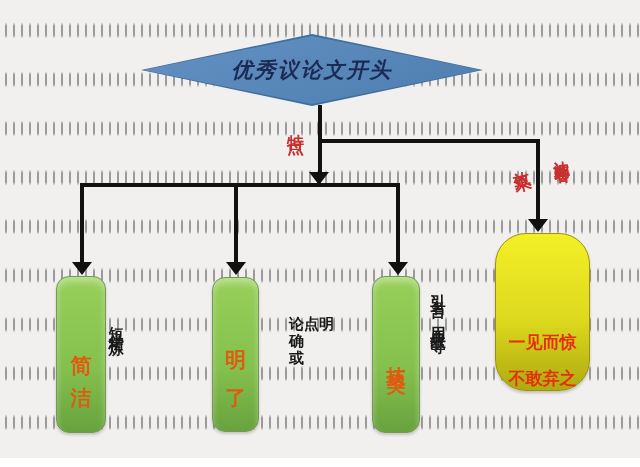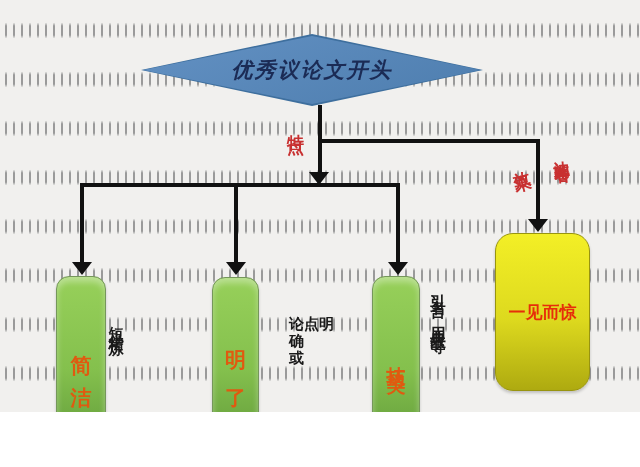--- a/index.html
+++ b/index.html
@@ -12,7 +12,7 @@
   *{margin:0;padding:0;box-sizing:border-box;}
   body{font-family:"Liberation Sans",sans-serif;}
   .canvas{
-    position:relative;width:640px;height:412px;overflow:hidden;
+    position:relative;width:640px;height:458px;overflow:hidden;
     background-color:var(--background);
     background-image:
       radial-gradient(var(--grid-dot) 0.9px, rgba(0,0,0,0) 1.4px),

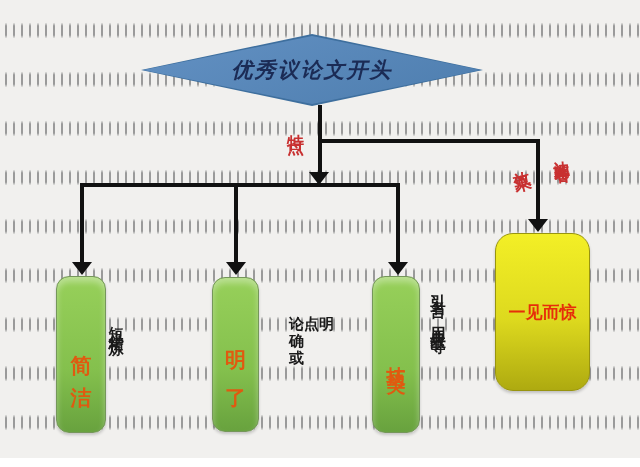--- a/index.html
+++ b/index.html
@@ -59,11 +59,11 @@
   .g2{font-size:21px;letter-spacing:40px;padding-top:38px;}
   .g3{font-size:19px;letter-spacing:4px;padding-top:4px;}
   .ybox{
-    position:absolute;left:495px;top:233px;width:95px;height:158px;border-radius:18px;
+    position:absolute;left:495px;top:233px;width:95px;height:158px;border-radius:31px;
     background:linear-gradient(180deg,var(--yellow-top) 0%,#ddd91e 55%,var(--yellow-bottom) 100%);
     border:1px solid var(--yellow-border);
     box-shadow:0 2px 3px rgba(0,0,0,.2);
-    display:flex;flex-direction:column;align-items:center;justify-content:center;gap:13px;
+    display:flex;flex-direction:column;align-items:center;justify-content:flex-end;gap:13px;
     font-family:"Liberation Serif",serif;font-weight:bold;font-size:17px;color:var(--yellow-text);
   }
   .note{color:var(--note-text);}

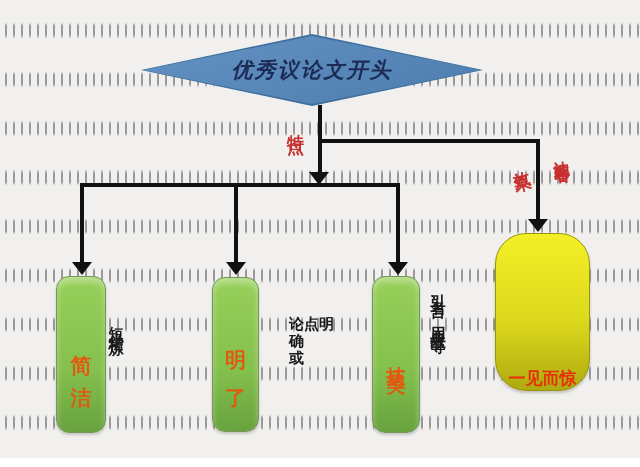--- a/index.html
+++ b/index.html
@@ -128,6 +128,7 @@
 
   <div class="ybox">
     <div>一见而惊</div>
+    <div>不敢弃之</div>
   </div>
 
 </div>

